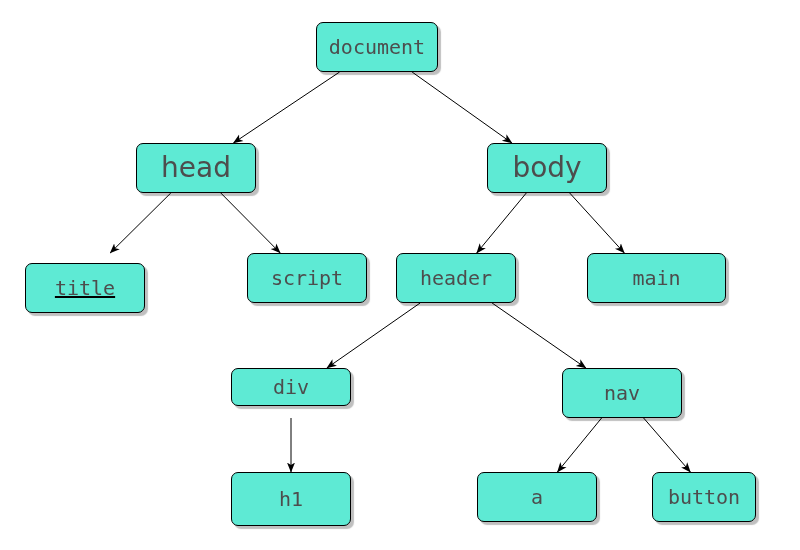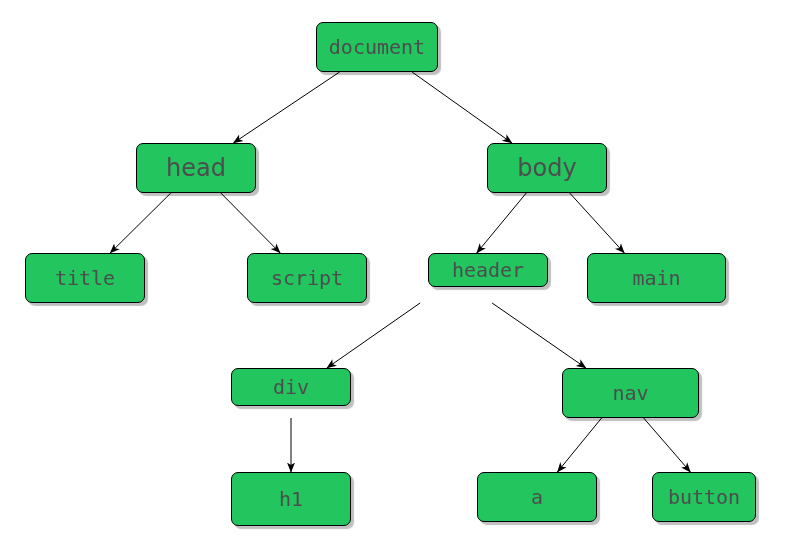--- a/index.html
+++ b/index.html
@@ -29,7 +29,7 @@
   .node {
     position: absolute;
     box-sizing: border-box;
-    background: #22c55e;
+    background: #5eead4;
     border: 1px solid #000000;
     border-radius: 7px;
     box-shadow: 3px 3px 1px rgba(0, 0, 0, 0.25);

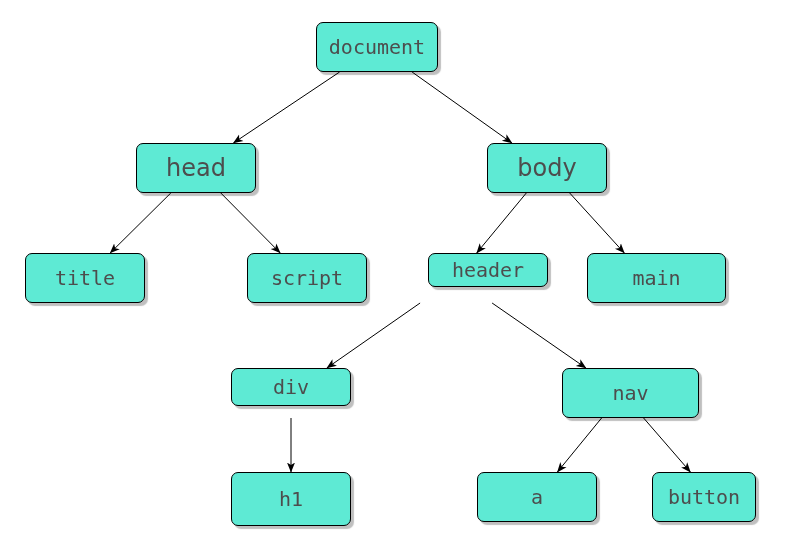--- a/index.html
+++ b/index.html
@@ -48,7 +48,7 @@
   }
   .node.sans .label {
     font-family: "DejaVu Sans", "Liberation Sans", sans-serif;
-    font-size: 24px;
+    font-size: 28px;
   }
   .edge-line {
     stroke: #000000;

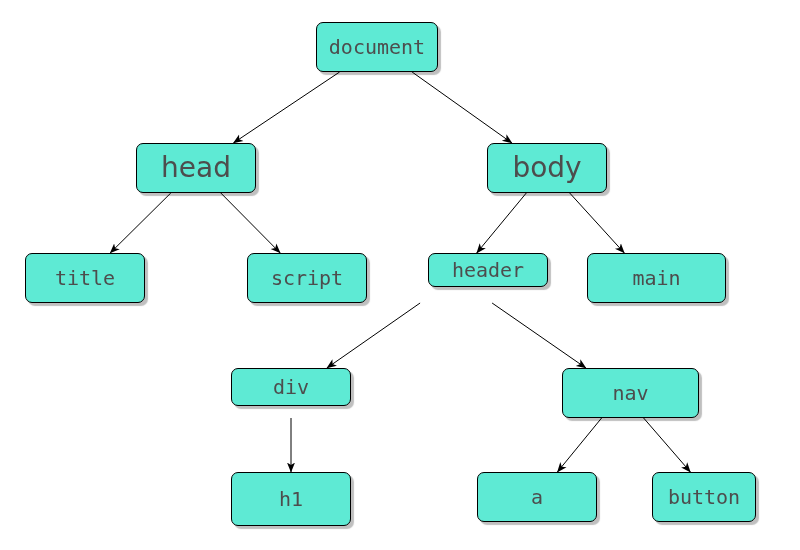--- a/index.html
+++ b/index.html
@@ -88,7 +88,7 @@
       <div class="node sans" style="left: 487px; top: 143px; width: 120px; height: 50px;">
         <span class="label">body</span>
       </div>
-      <div class="node mono" style="left: 25px; top: 253px; width: 120px; height: 50px;">
+      <div class="node mono" style="left: 25px; top: 263px; width: 120px; height: 50px; text-decoration: underline;">
         <span class="label">title</span>
       </div>
       <div class="node mono" style="left: 247px; top: 253px; width: 120px; height: 50px;">

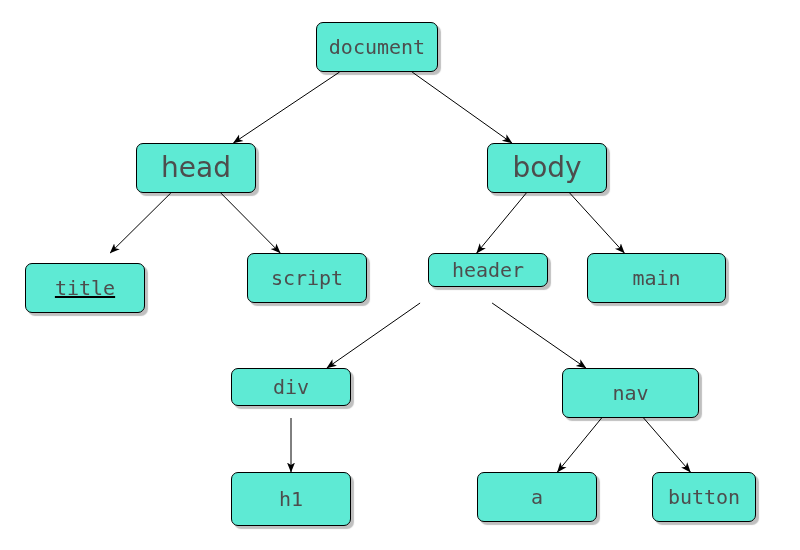--- a/index.html
+++ b/index.html
@@ -94,7 +94,7 @@
       <div class="node mono" style="left: 247px; top: 253px; width: 120px; height: 50px;">
         <span class="label">script</span>
       </div>
-      <div class="node mono" style="left: 396px; top: 253px; width: 120px; height: 34px; margin-left: 32px;">
+      <div class="node mono" style="left: 396px; top: 253px; width: 120px; height: 50px;">
         <span class="label">header</span>
       </div>
       <div class="node mono" style="left: 587px; top: 253px; width: 139px; height: 50px;">

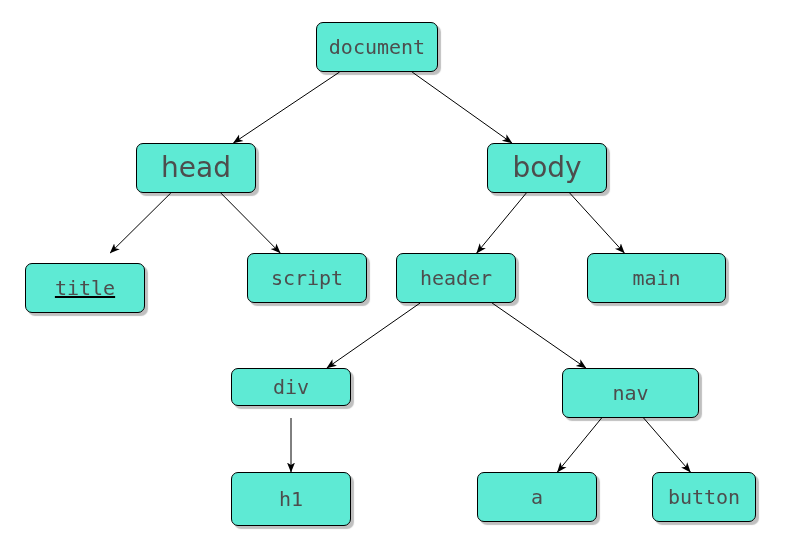--- a/index.html
+++ b/index.html
@@ -103,7 +103,7 @@
       <div class="node mono" style="left: 231px; top: 368px; width: 120px; height: 38px;">
         <span class="label">div</span>
       </div>
-      <div class="node mono" style="left: 562px; top: 368px; width: 137px; height: 50px;">
+      <div class="node mono" style="left: 562px; top: 368px; width: 120px; height: 50px;">
         <span class="label">nav</span>
       </div>
       <div class="node mono" style="left: 231px; top: 472px; width: 120px; height: 54px;">

